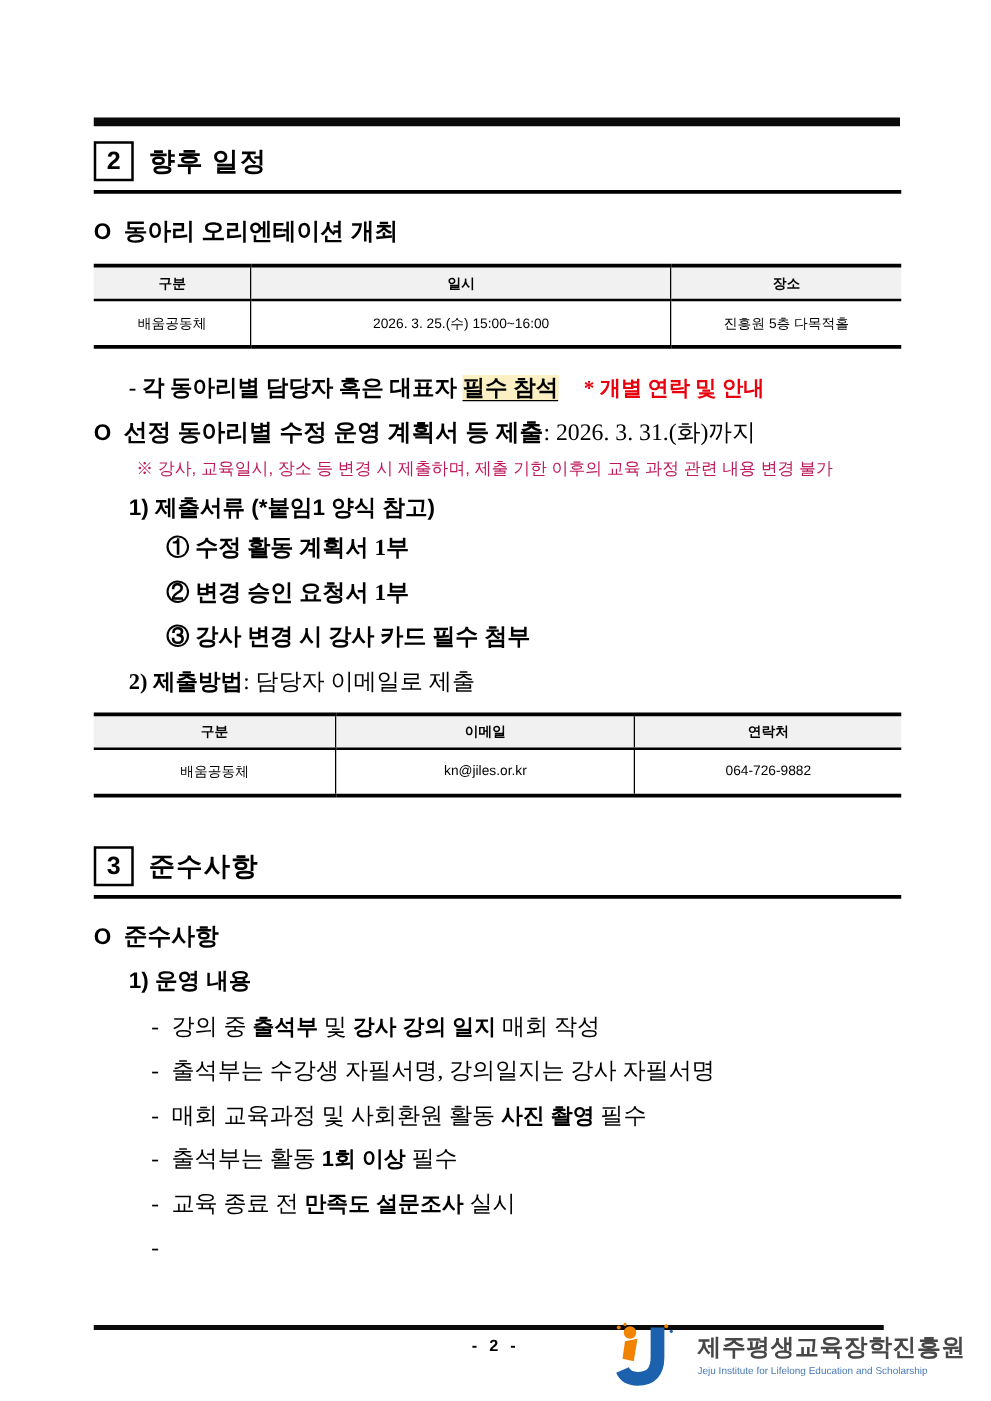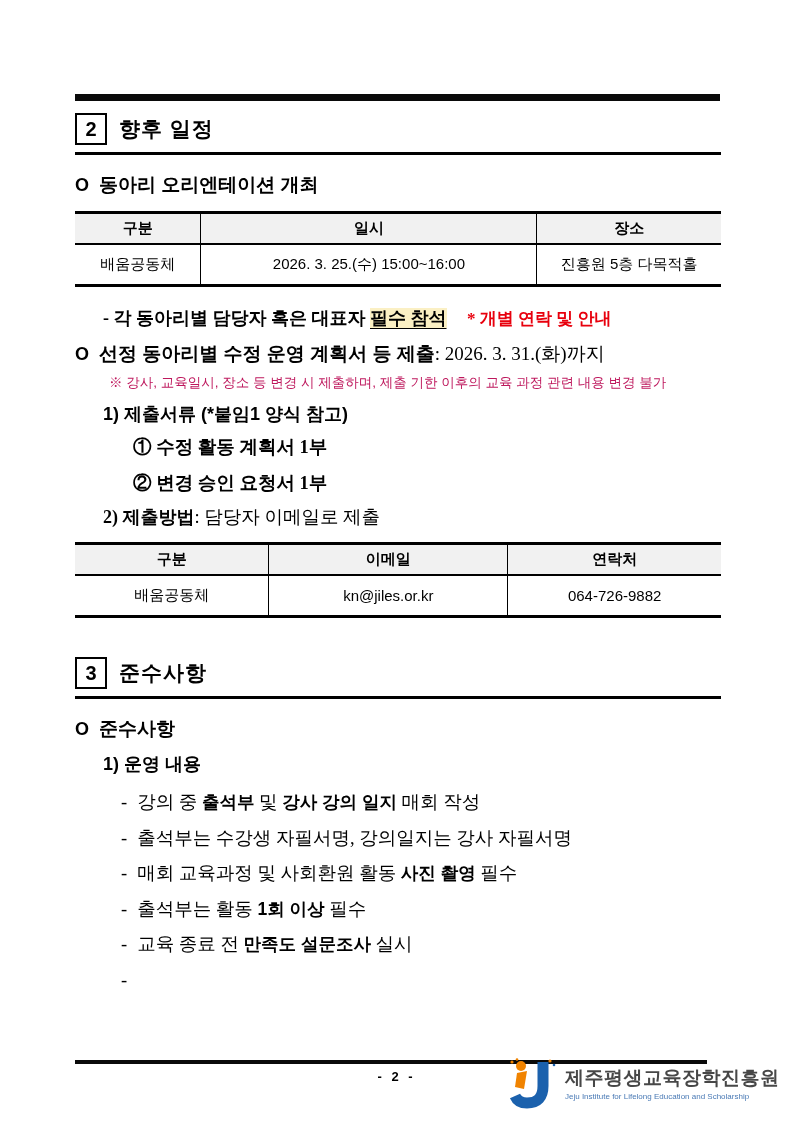--- a/index.html
+++ b/index.html
@@ -48,7 +48,7 @@
   
   table {
     width:100%; border-collapse:collapse; margin-top:13px;
-    font-family:"Liberation Sans", sans-serif; font-size:15px;
+    font-family:"Liberation Sans", sans-serif; font-size:11px;
     text-align:center;
   }
   thead th {

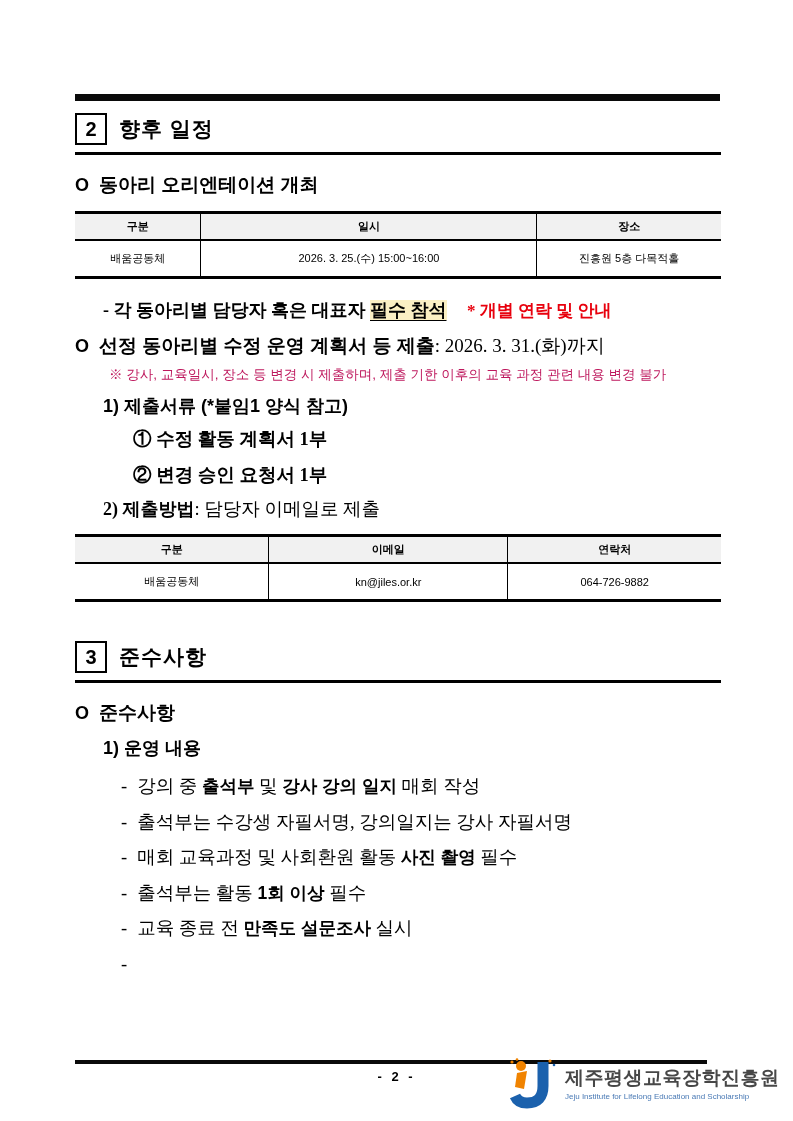--- a/index.html
+++ b/index.html
@@ -174,6 +174,7 @@
     <div class="doc-items">
       <div>① 수정 활동 계획서 1부</div>
       <div>② 변경 승인 요청서 1부</div>
+      <div>③ 강사 변경 시 강사 카드 필수 첨부</div>
     </div>
 
     <div class="method">

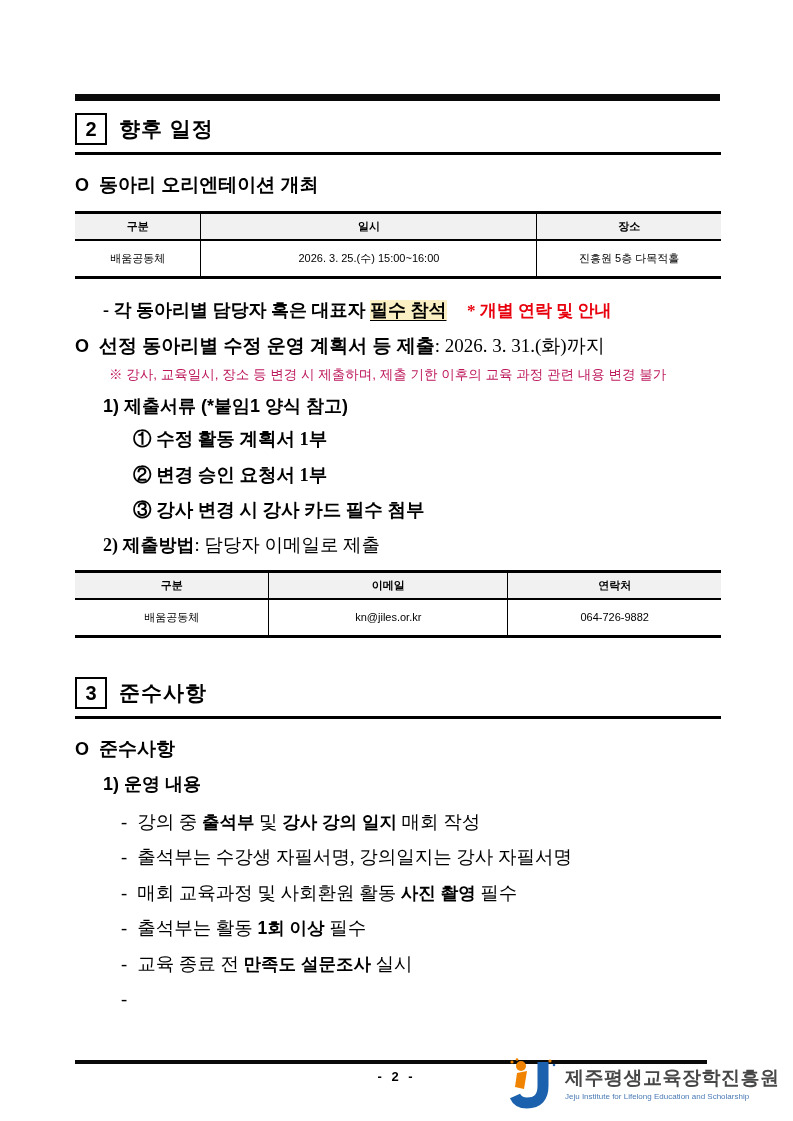--- a/index.html
+++ b/index.html
@@ -109,8 +109,8 @@
     font-weight:bold; font-size:13px; letter-spacing:3px;
   }
   .org-logo {
-    position:absolute; left:508px; top:1056px;
-    display:flex; align-items:center; gap:7px;
+    position:absolute; left:491px; top:1056px;
+    display:flex; align-items:center; gap:17px;
   }
   .org-text .kr {
     font-family:"Liberation Sans", sans-serif;

